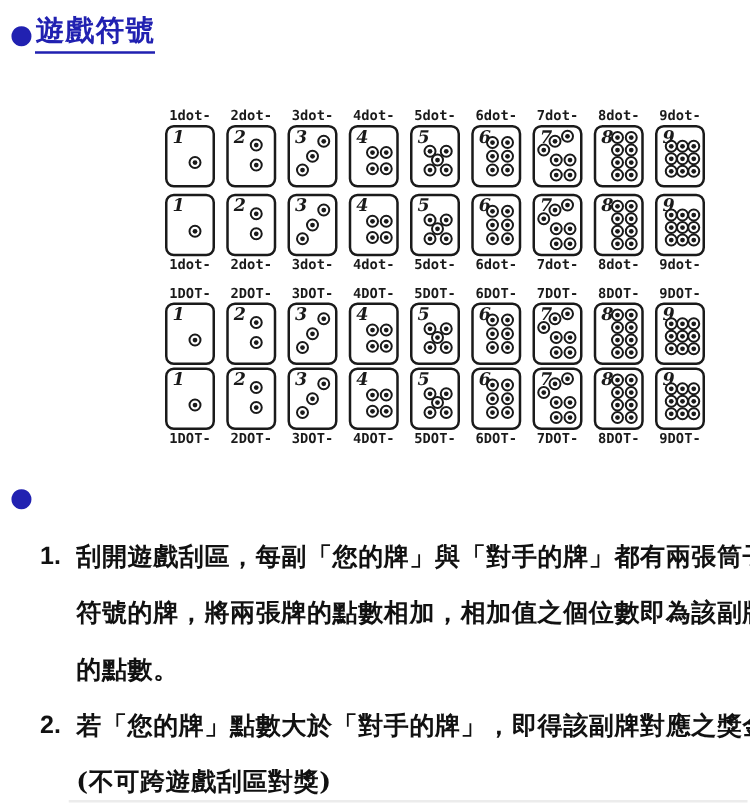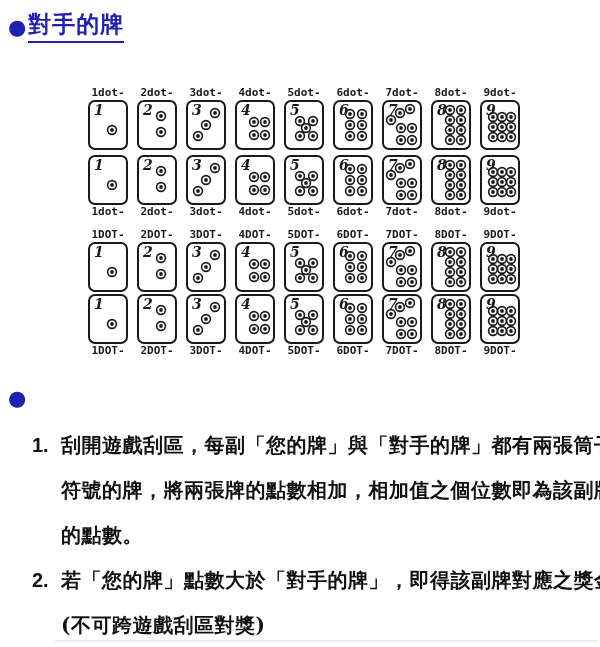--- a/index.html
+++ b/index.html
@@ -59,7 +59,7 @@
 
   <h2 class="section-header" id="header-symbols">
     <span class="bullet">●</span>
-    <span class="header-text">對手的牌</span>
+    <span class="header-text">遊戲符號</span>
   </h2>
 
   <div class="symbol-rows" id="symbol-rows">

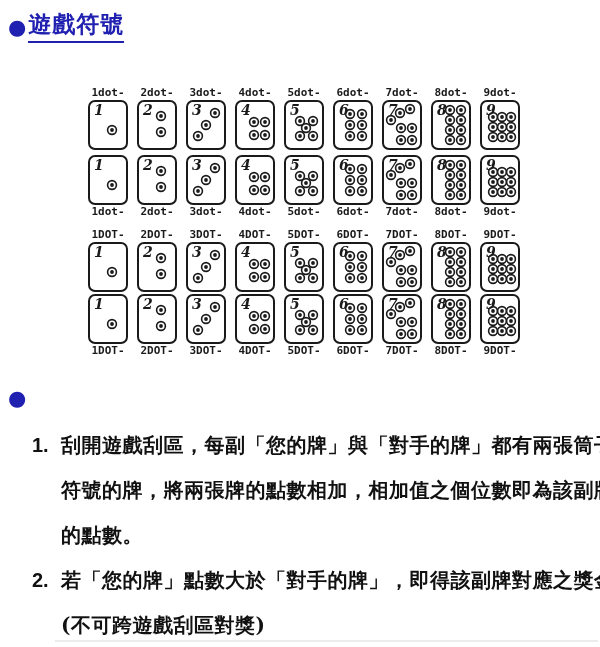--- a/index.html
+++ b/index.html
@@ -18,7 +18,7 @@
   .header-text{border-bottom:2px solid #2121b1;padding-bottom:1px;}
   
   .symbol-rows{position:absolute;left:88px;top:86px;}
-  .sym-row{display:flex;gap:9px;}
+  .sym-row{display:flex;gap:9px;margin-left:44px;}
   .sym-row:nth-child(2){margin-top:5px;}
   .sym-row:nth-child(3){margin-top:9px;}
   .sym-row:nth-child(4){margin-top:2px;}

